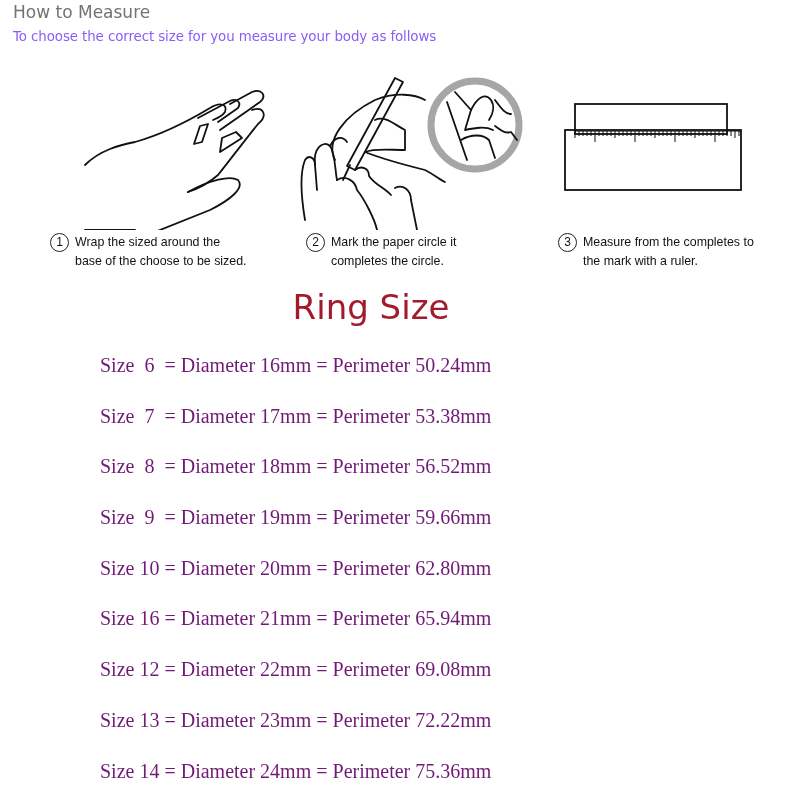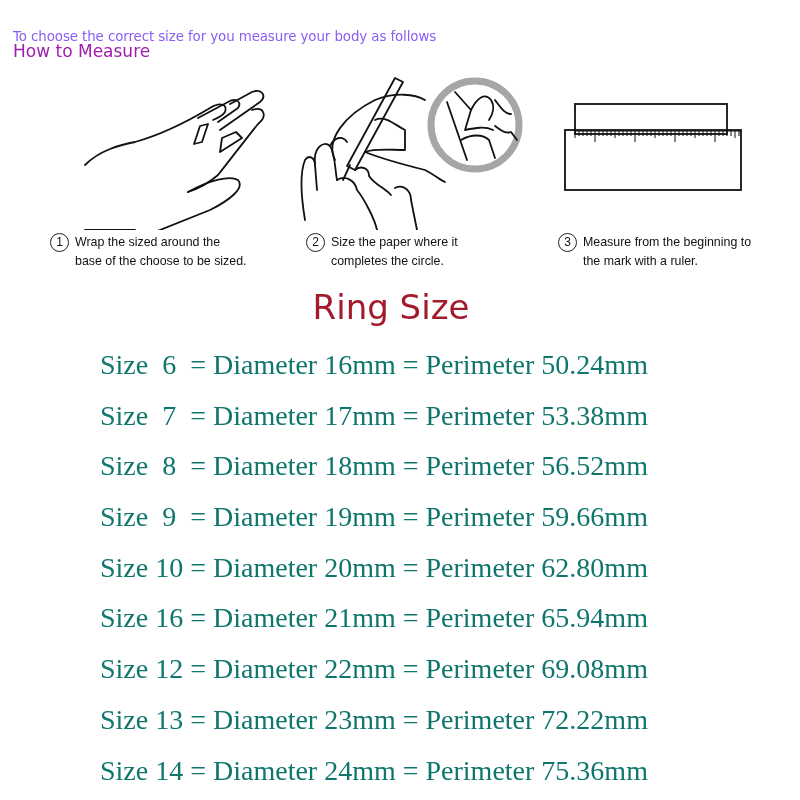--- a/index.html
+++ b/index.html
@@ -8,7 +8,7 @@
     .arial { font-family: "Liberation Sans", sans-serif; }
     .serif { font-family: "Liberation Serif", serif; }
 
-    #title { position: absolute; left: 13px; top: 2px; font-size: 17px; color: #a21caf; margin-top: 39px; }
+    #title { position: absolute; left: 13px; top: 2px; font-size: 17px; color: #737373; }
     #subtitle { position: absolute; left: 13px; top: 29px; font-size: 13.4px; color: #8b5cf6; letter-spacing: -0.1px; }
 
     .illus { position: absolute; }

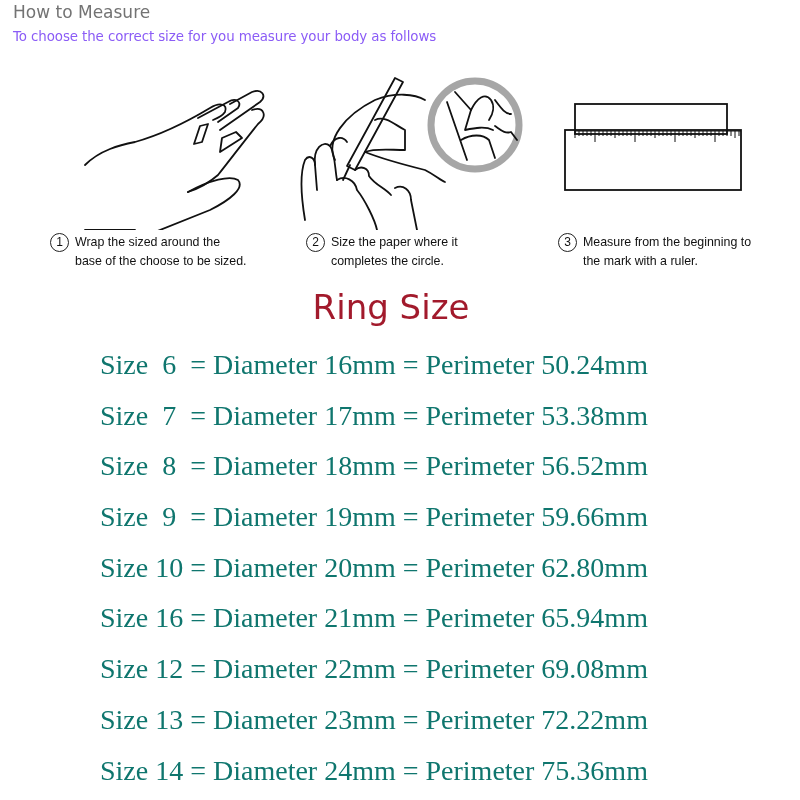--- a/index.html
+++ b/index.html
@@ -84,7 +84,7 @@
 <div id="step-2" class="step arial">
   <span class="num">2</span>
   <div>
-    <div>Size the paper where it</div>
+    <div>Mark the paper circle it</div>
     <div>completes the circle.</div>
   </div>
 </div>

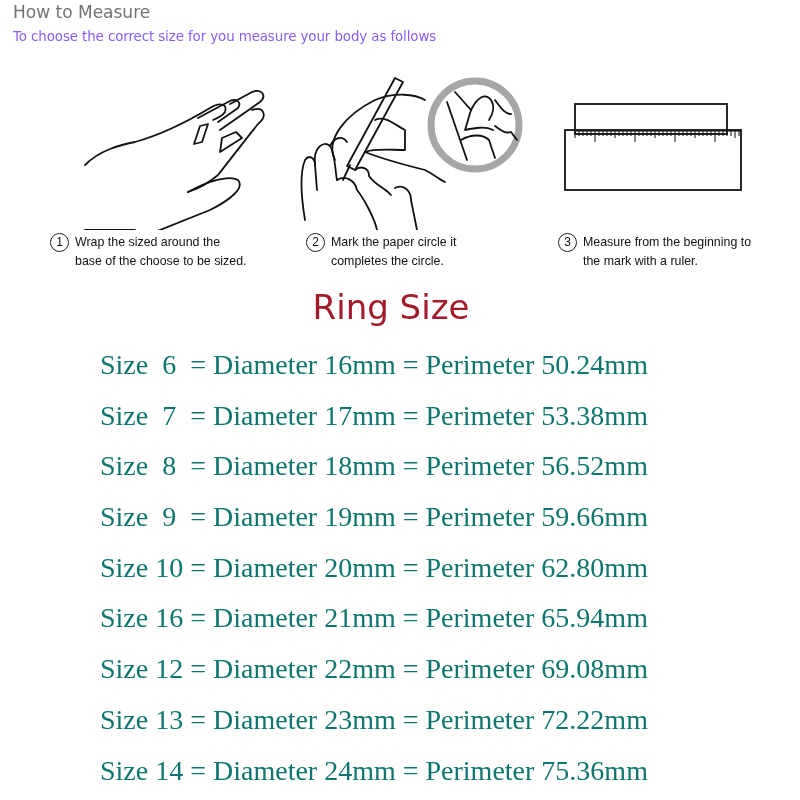--- a/index.html
+++ b/index.html
@@ -91,7 +91,7 @@
 <div id="step-3" class="step arial">
   <span class="num">3</span>
   <div>
-    <div>Measure from the beginning to</div>
+    <div>Measure from the completes to</div>
     <div>the mark with a ruler.</div>
   </div>
 </div>

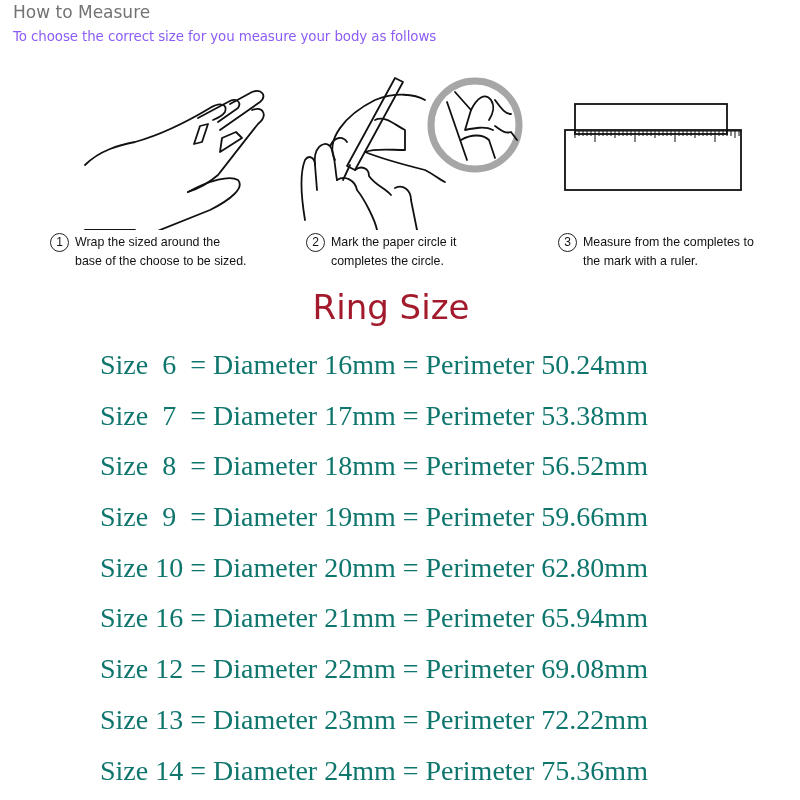--- a/index.html
+++ b/index.html
@@ -22,7 +22,7 @@
     #step-2 { left: 306px; top: 233px; }
     #step-3 { left: 558px; top: 233px; }
 
-    #ring-title { position: absolute; left: 0; width: 742px; text-align: center; top: 287px; font-size: 34px; color: #a21a2c; padding-left: 20px; }
+    #ring-title { position: absolute; left: 0; width: 742px; text-align: center; top: 287px; font-size: 34px; color: #a21a2c; }
 
     #size-table { position: absolute; left: 100px; top: 344px; }
     .row { height: 50.7px; font-size: 28px; line-height: 42px; white-space: pre; color: #0f766e; }

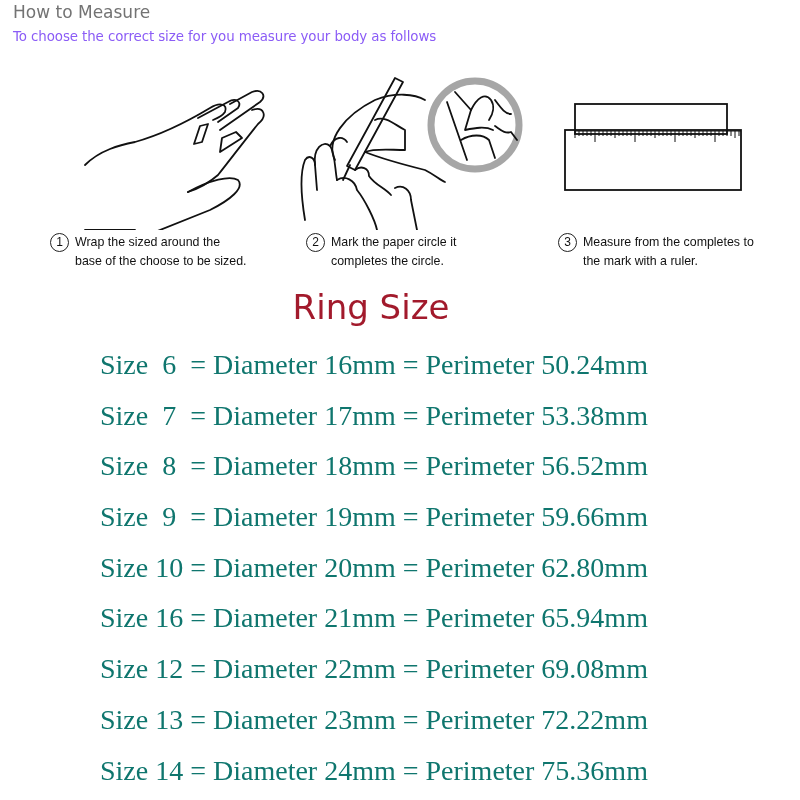--- a/index.html
+++ b/index.html
@@ -25,7 +25,7 @@
     #ring-title { position: absolute; left: 0; width: 742px; text-align: center; top: 287px; font-size: 34px; color: #a21a2c; }
 
     #size-table { position: absolute; left: 100px; top: 344px; }
-    .row { height: 50.7px; font-size: 28px; line-height: 42px; white-space: pre; color: #0f766e; }
+    .row { height: 50.7px; font-size: 20px; line-height: 42px; white-space: pre; color: #701a75; }
   </style>
 </head>
 <body>

